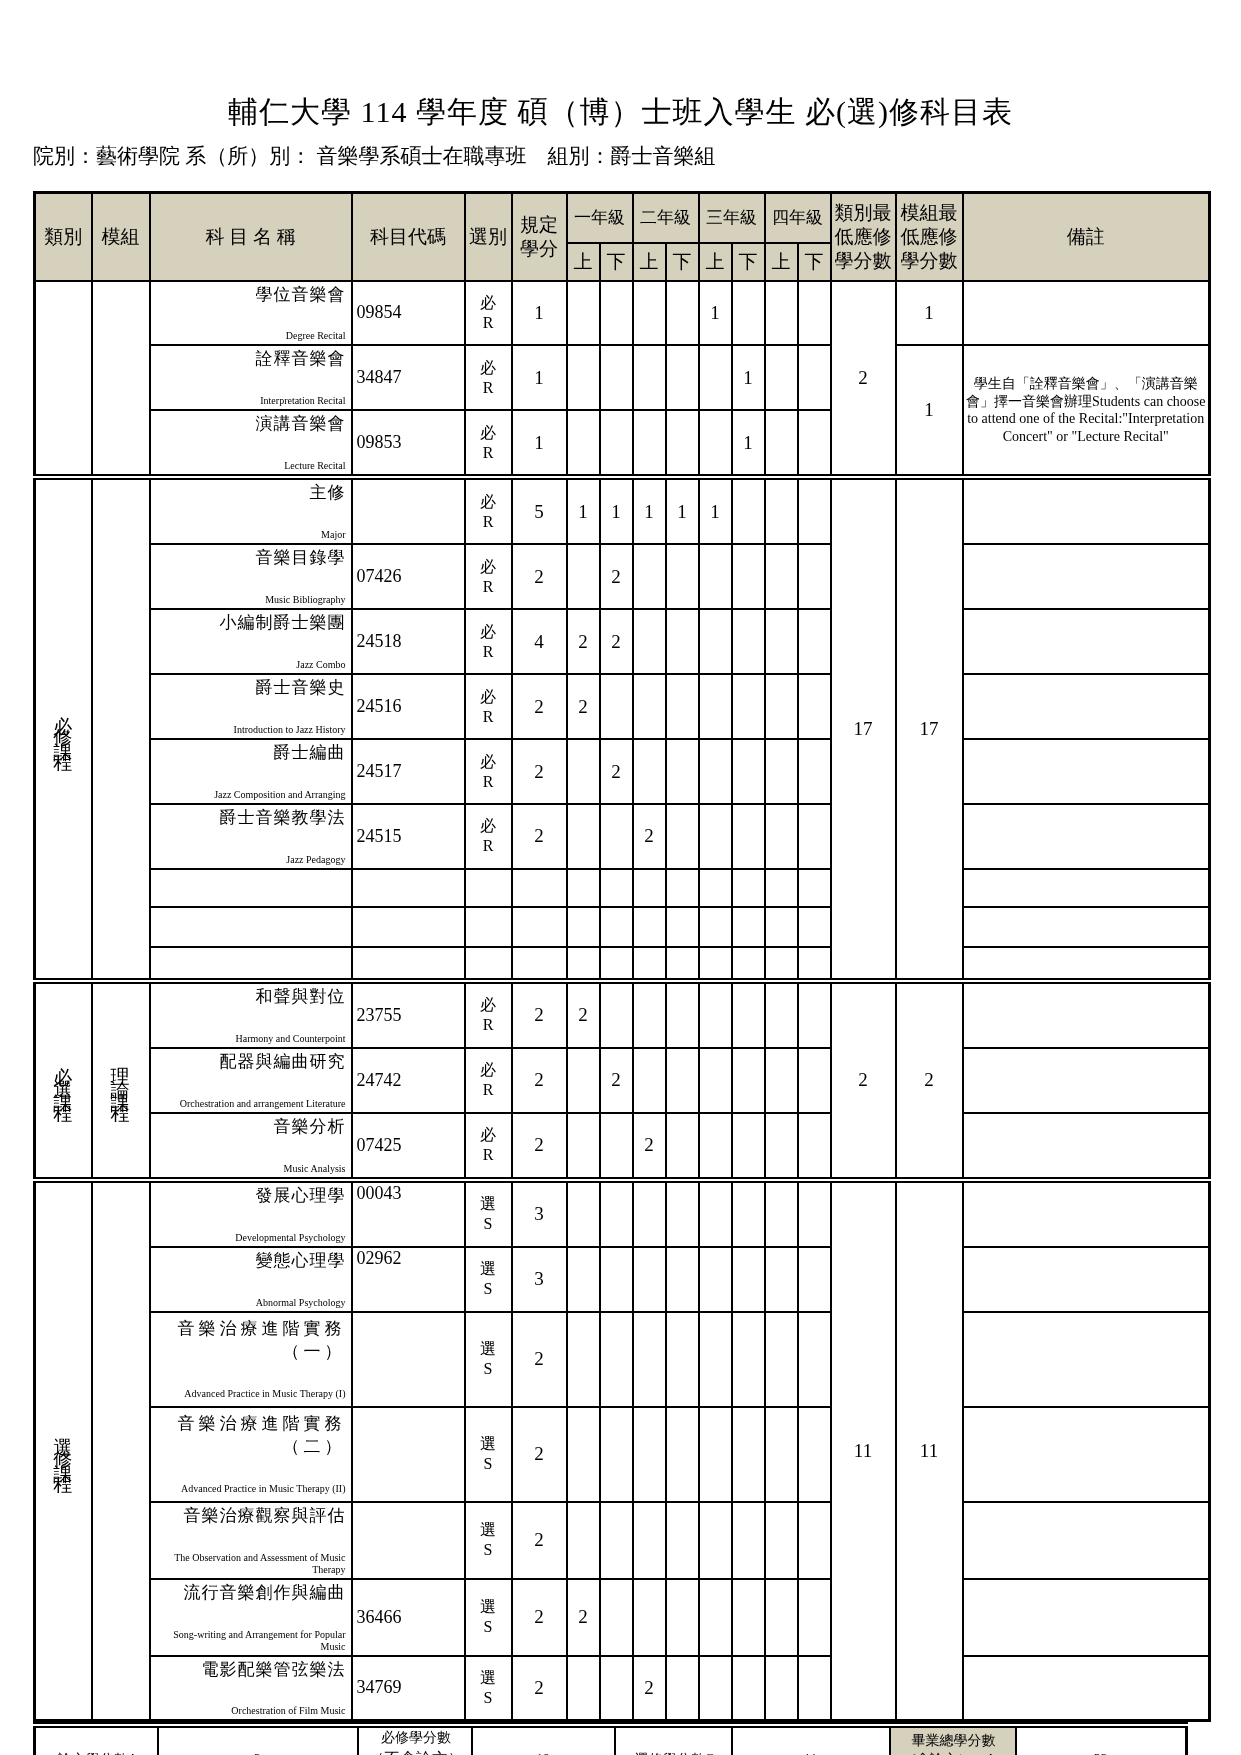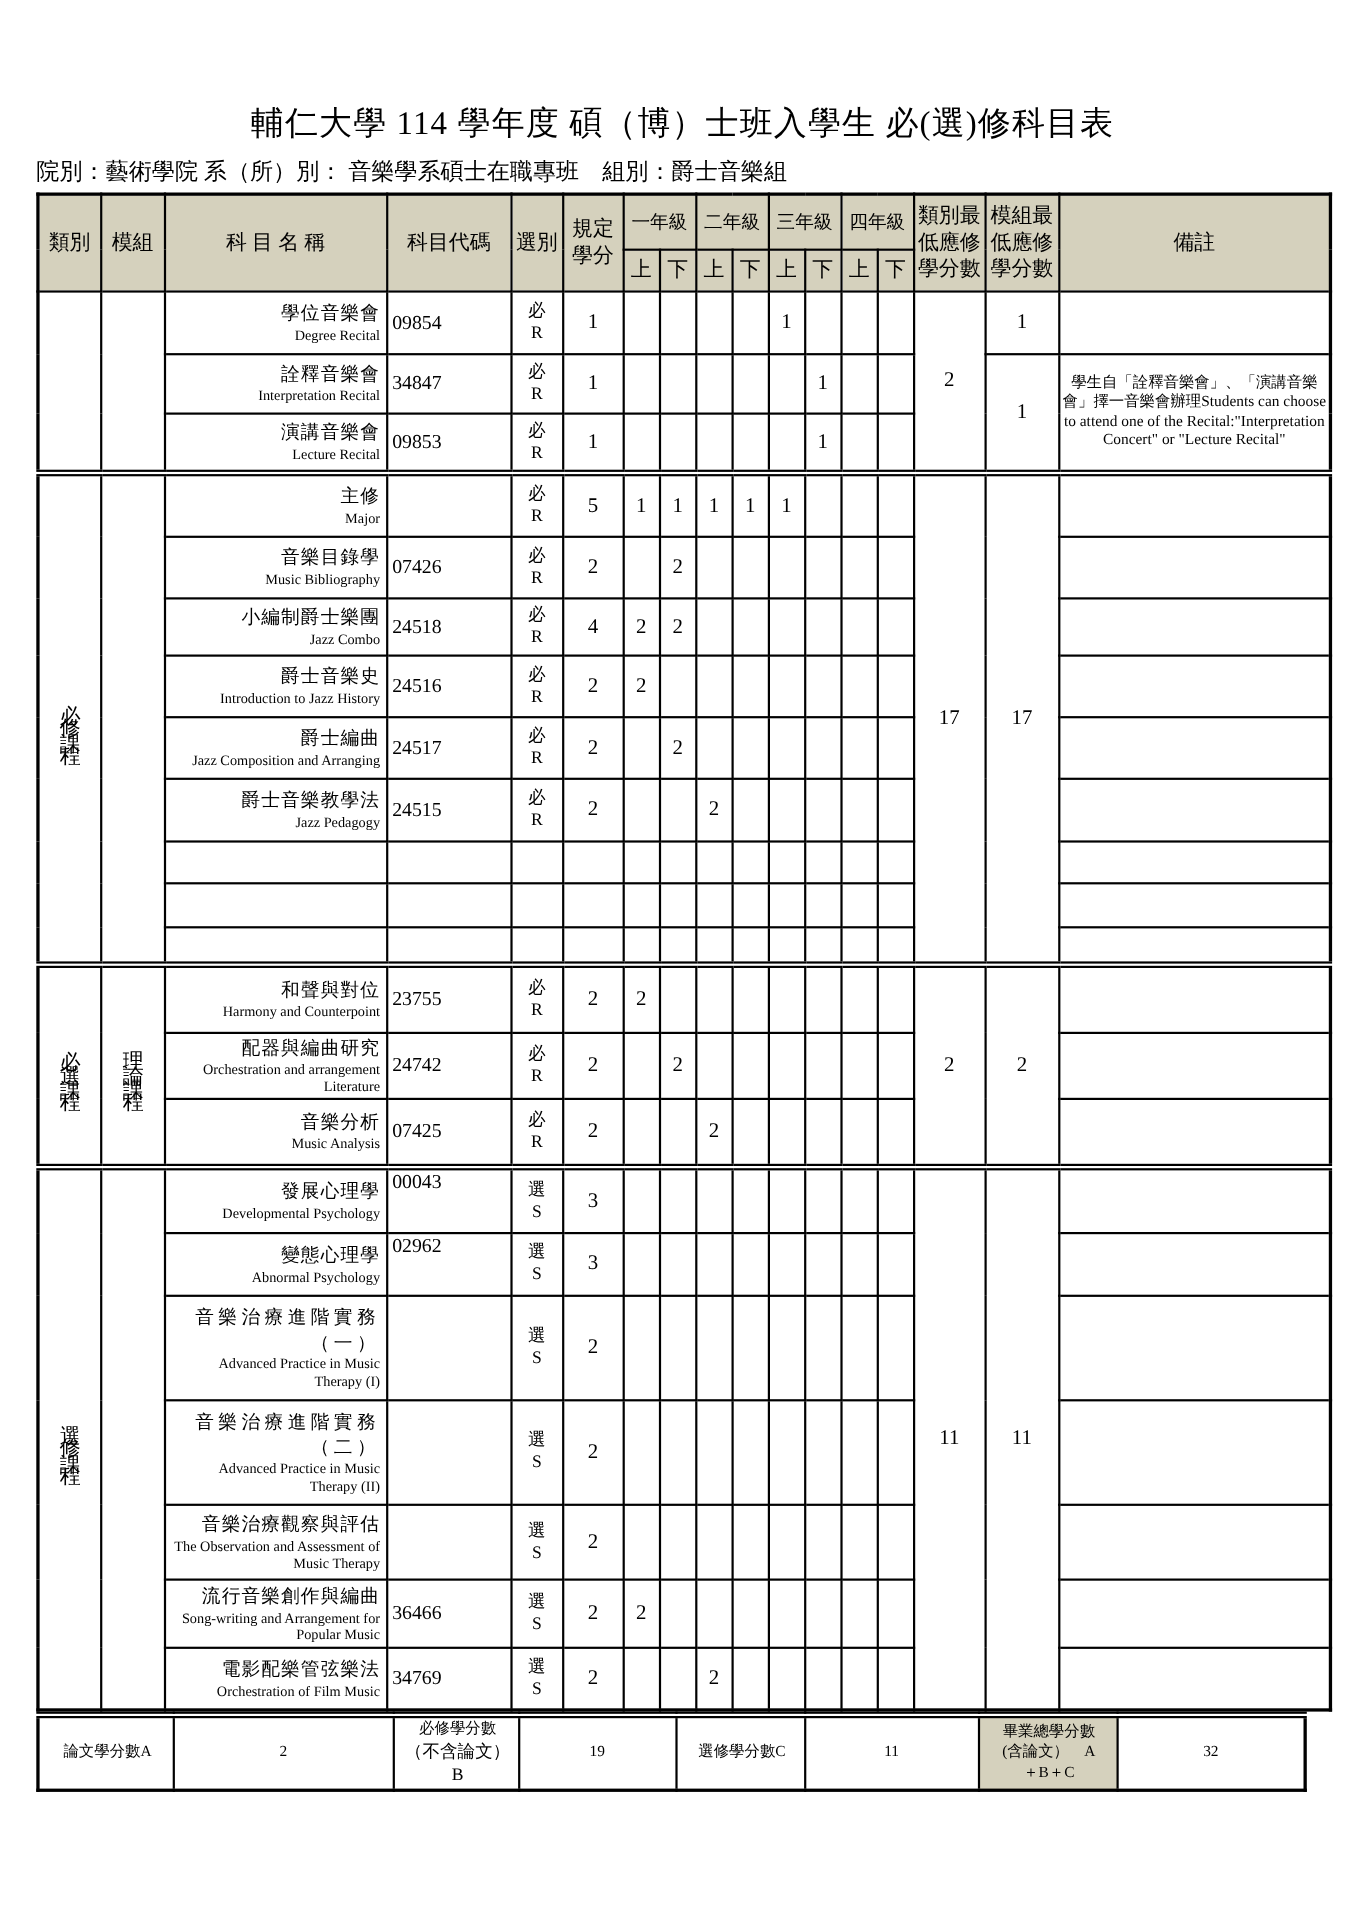--- a/index.html
+++ b/index.html
@@ -5,7 +5,7 @@
   html,body{margin:0;padding:0;background:#fff;}
   body{width:1241px;height:1755px;font-family:"Liberation Serif","DejaVu Serif",serif;color:#000;overflow:hidden;}
   .page-title{padding-top:92px;text-align:center;font-size:30px;letter-spacing:1px;}
-  .page-subtitle{margin:9px 0 5px 33px;font-size:21px;}
+  .page-subtitle{margin:9px 0 21px 33px;font-size:21px;}
   table{border-collapse:collapse;table-layout:fixed;margin-left:33px;}
   table.main{width:1175px;border:3px solid #000;}
   table.footer{width:1152px;border:3px solid #000;border-top:6px double #000;}

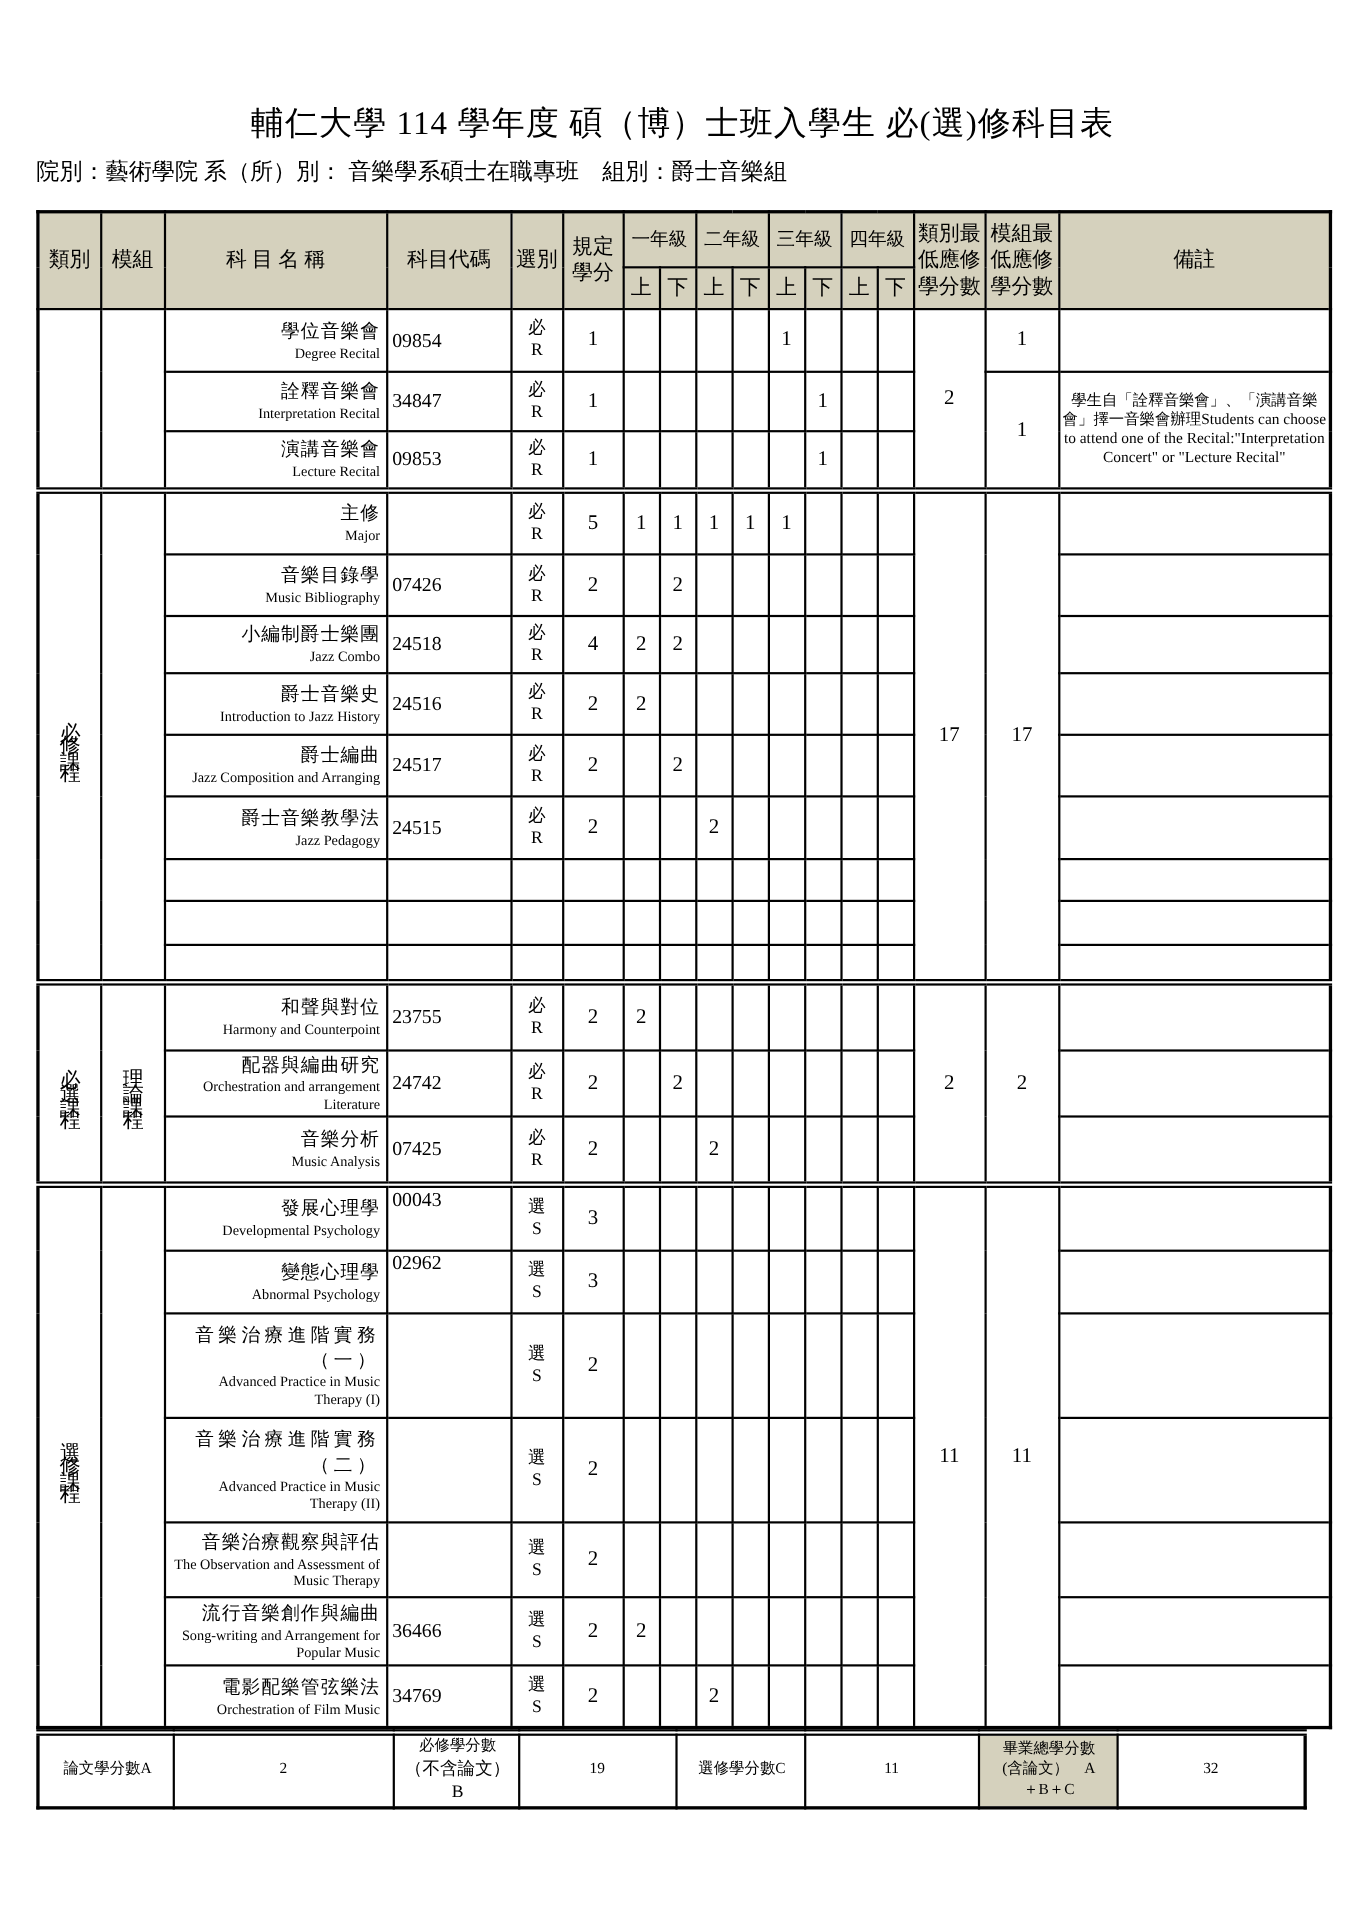--- a/index.html
+++ b/index.html
@@ -19,7 +19,7 @@
   td.namecell{text-align:right;padding:2px 5px;vertical-align:middle;}
   .zh{font-size:17px;letter-spacing:1px;white-space:pre-line;line-height:1.35;}
   .zh.sp{letter-spacing:4px;}
-  .en{font-size:13px;line-height:1.2;}
+  .en{font-size:10px;line-height:1.2;margin-top:24px;}
   td.codecell{font-size:18px;text-align:left;padding-left:4px;}
   td.codecell.top{vertical-align:top;}
   td.typecell{text-align:center;font-size:16px;line-height:1.25;padding:0;}

